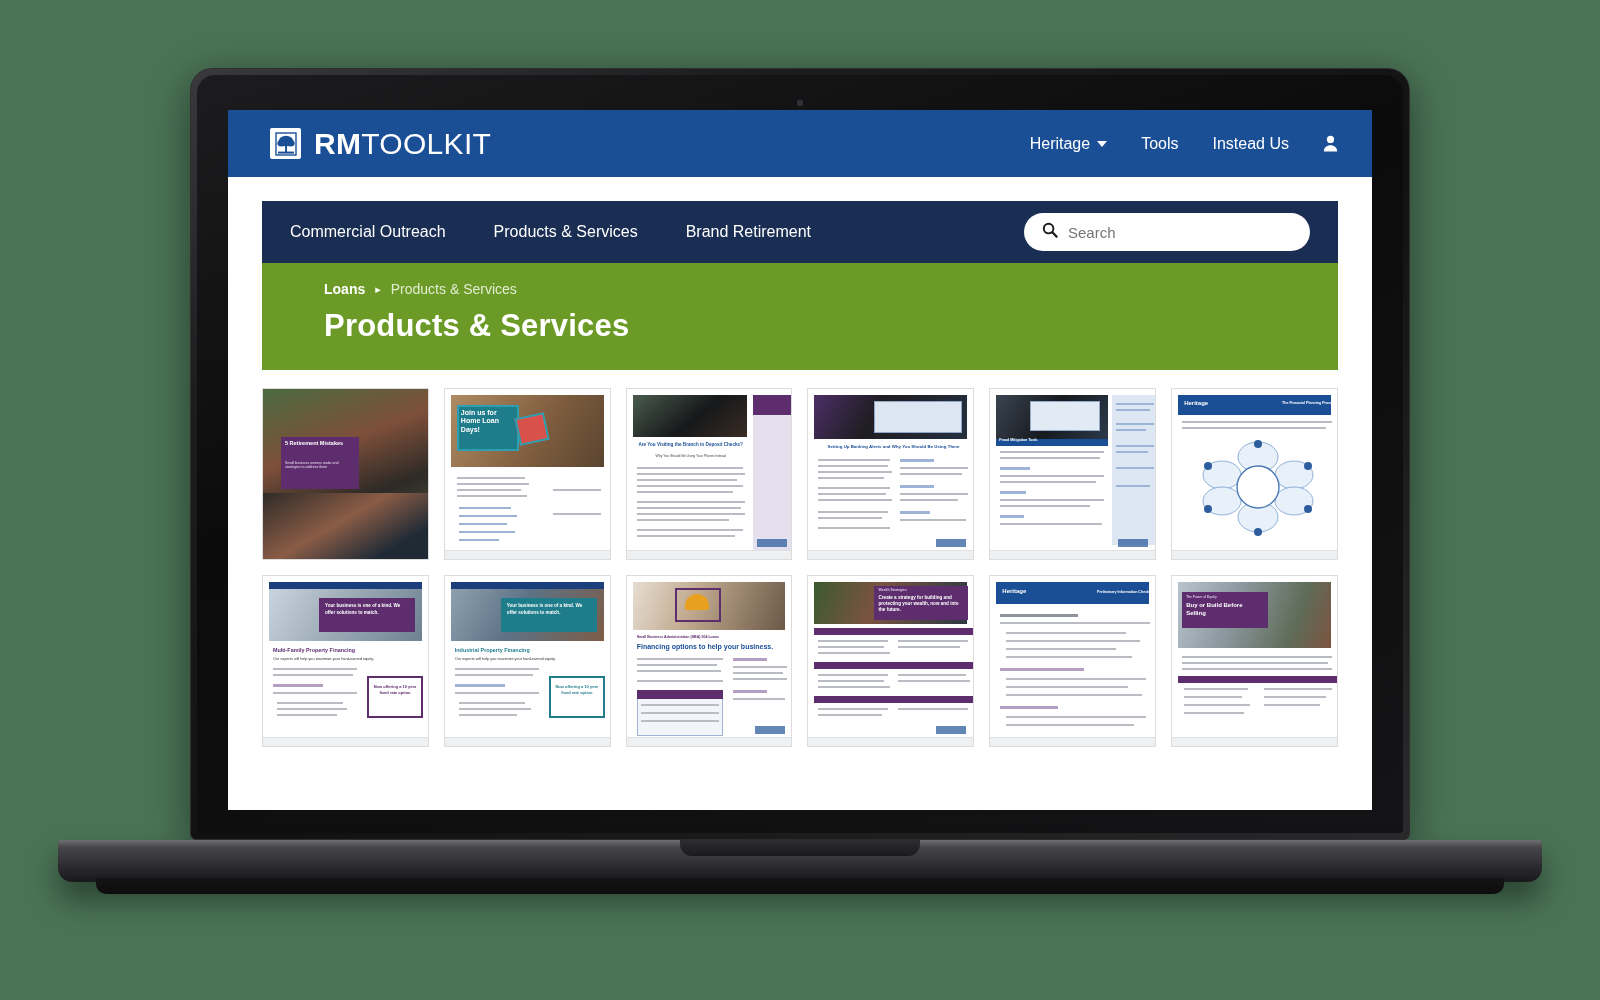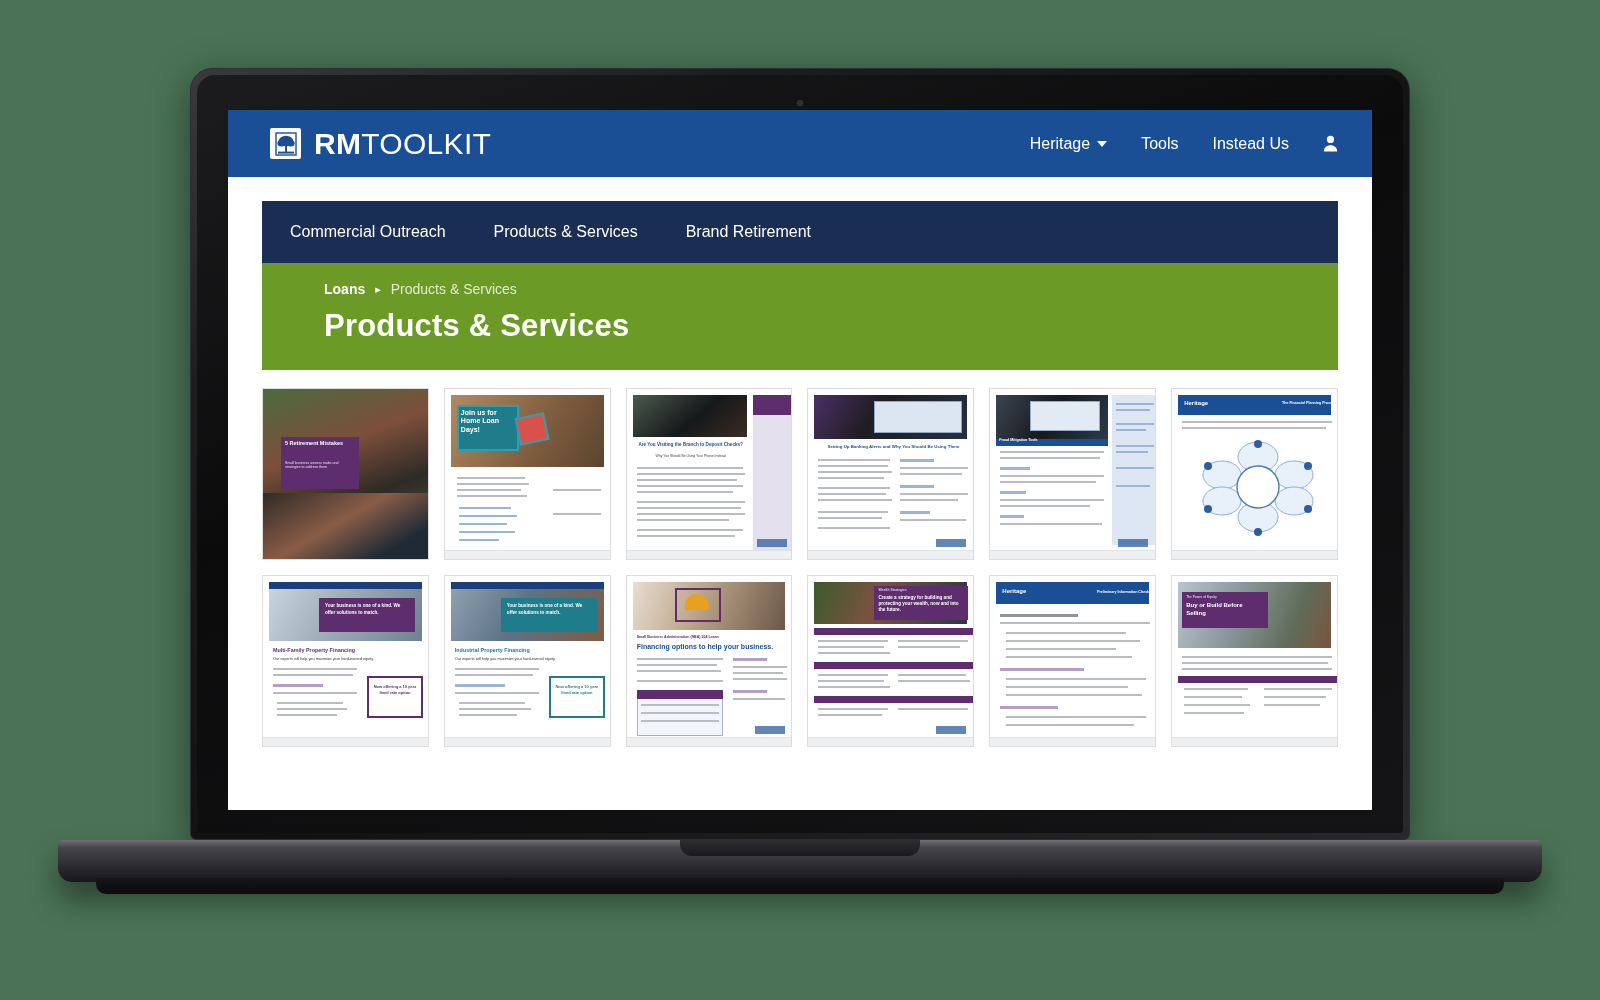--- a/index.html
+++ b/index.html
@@ -184,6 +184,15 @@
           <a href="#">Commercial Outreach</a>
           <a href="#">Products &amp; Services</a>
           <a href="#">Brand Retirement</a>
+          <div class="search-box">
+            <span>
+              <svg width="16" height="16" viewBox="0 0 16 16">
+                  <circle cx="6.6" cy="6.6" r="4.8" fill="none" stroke="#1c1c1c" stroke-width="1.9"></circle>
+                  <line x1="10.3" y1="10.3" x2="14.6" y2="14.6" stroke="#1c1c1c" stroke-width="2.2" stroke-linecap="round"></line>
+                </svg>
+            </span>
+            <input type="text" placeholder="Search" style="">
+          </div>
         </div>
       </div>
 

